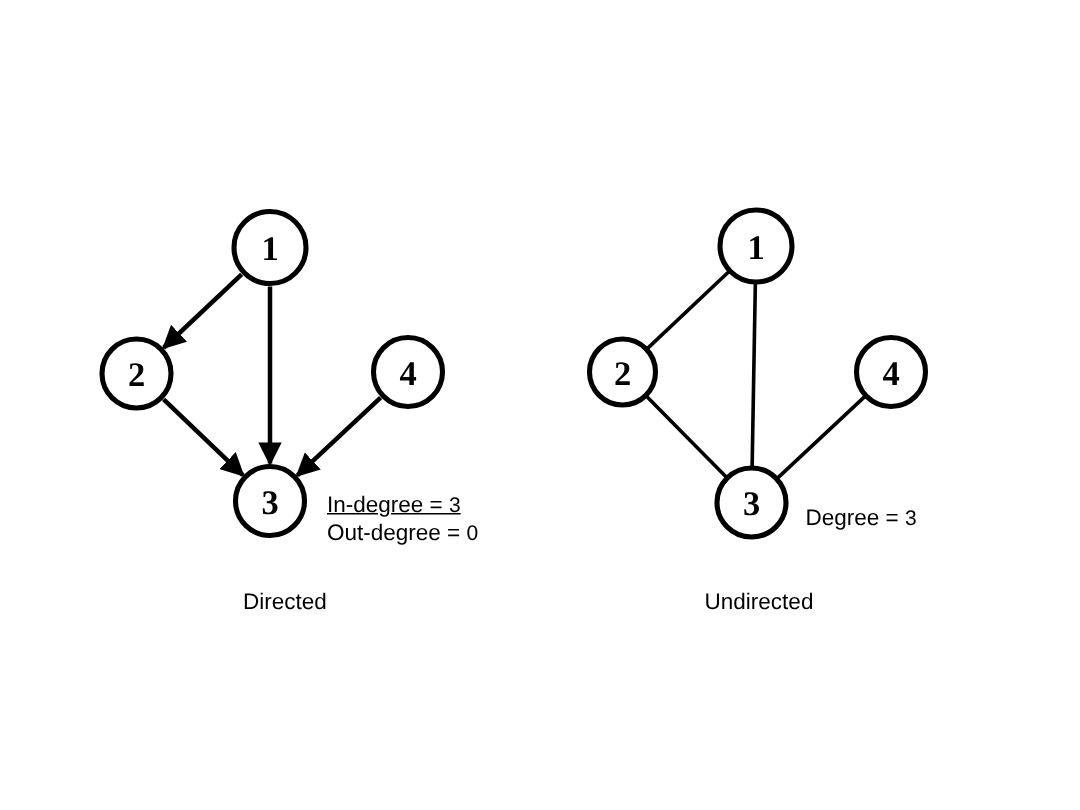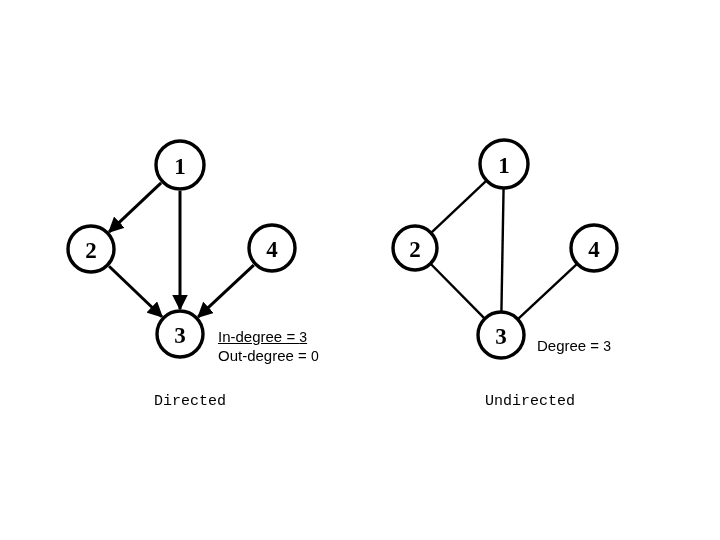--- a/index.html
+++ b/index.html
@@ -46,7 +46,7 @@
   }
   .caption {
     position: absolute;
-    font-family: Liberation Mono, monospace;
+    font-family: Liberation Sans, sans-serif;
     font-size: 15px;
     color: #000000;
     white-space: nowrap;

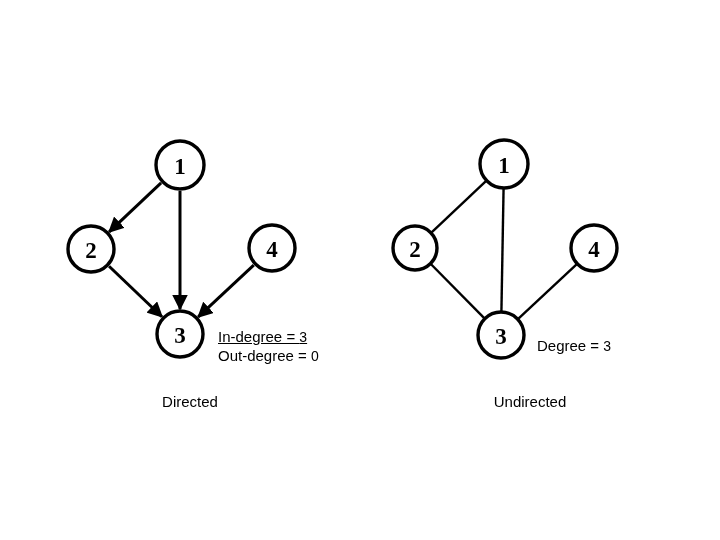--- a/index.html
+++ b/index.html
@@ -99,7 +99,7 @@
       <div class="node-label" style="left: 594px; top: 249px;">4</div>
       <div class="node-label" style="left: 501px; top: 336px;">3</div>
       <div class="annotation" style="left: 537px; top: 336px;"><span>Degree = </span><span class="num">3</span></div>
-      <div class="caption" style="left: 506px; top: 393px; margin-left: 24px;">Undirected</div>
+      <div class="caption" style="left: 506px; top: 393px;">Undirected</div>
     </div>
 
 </div>

